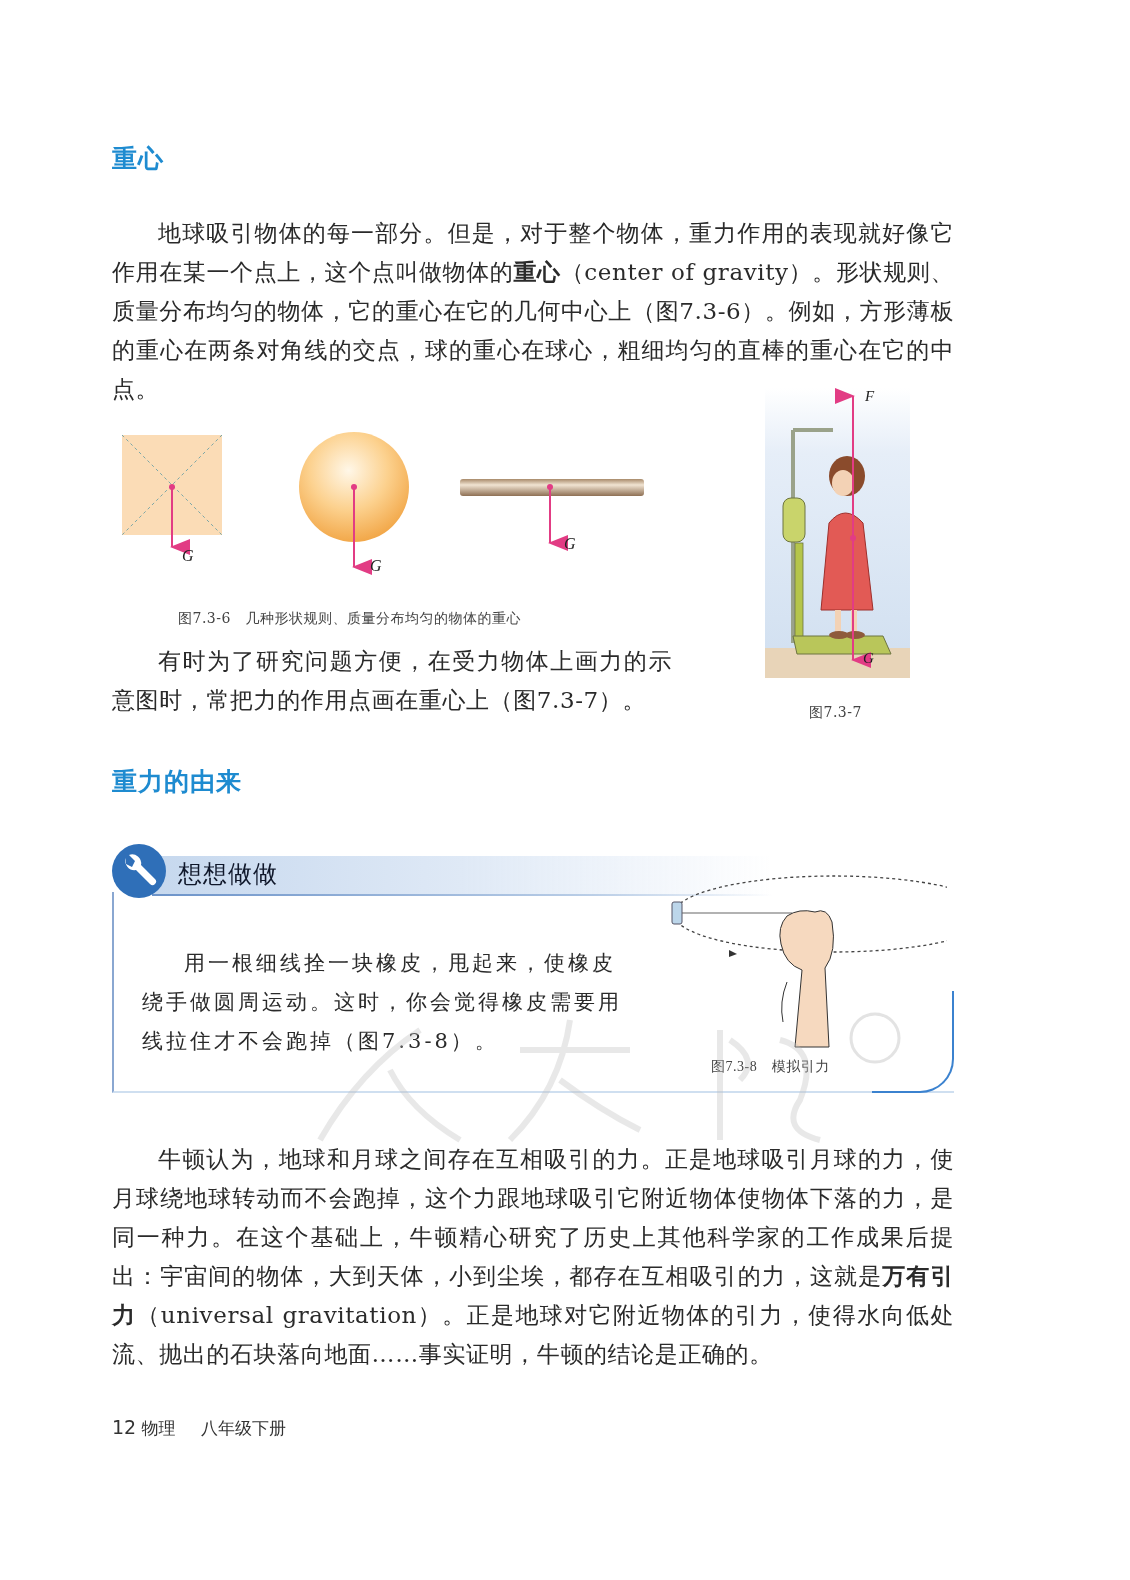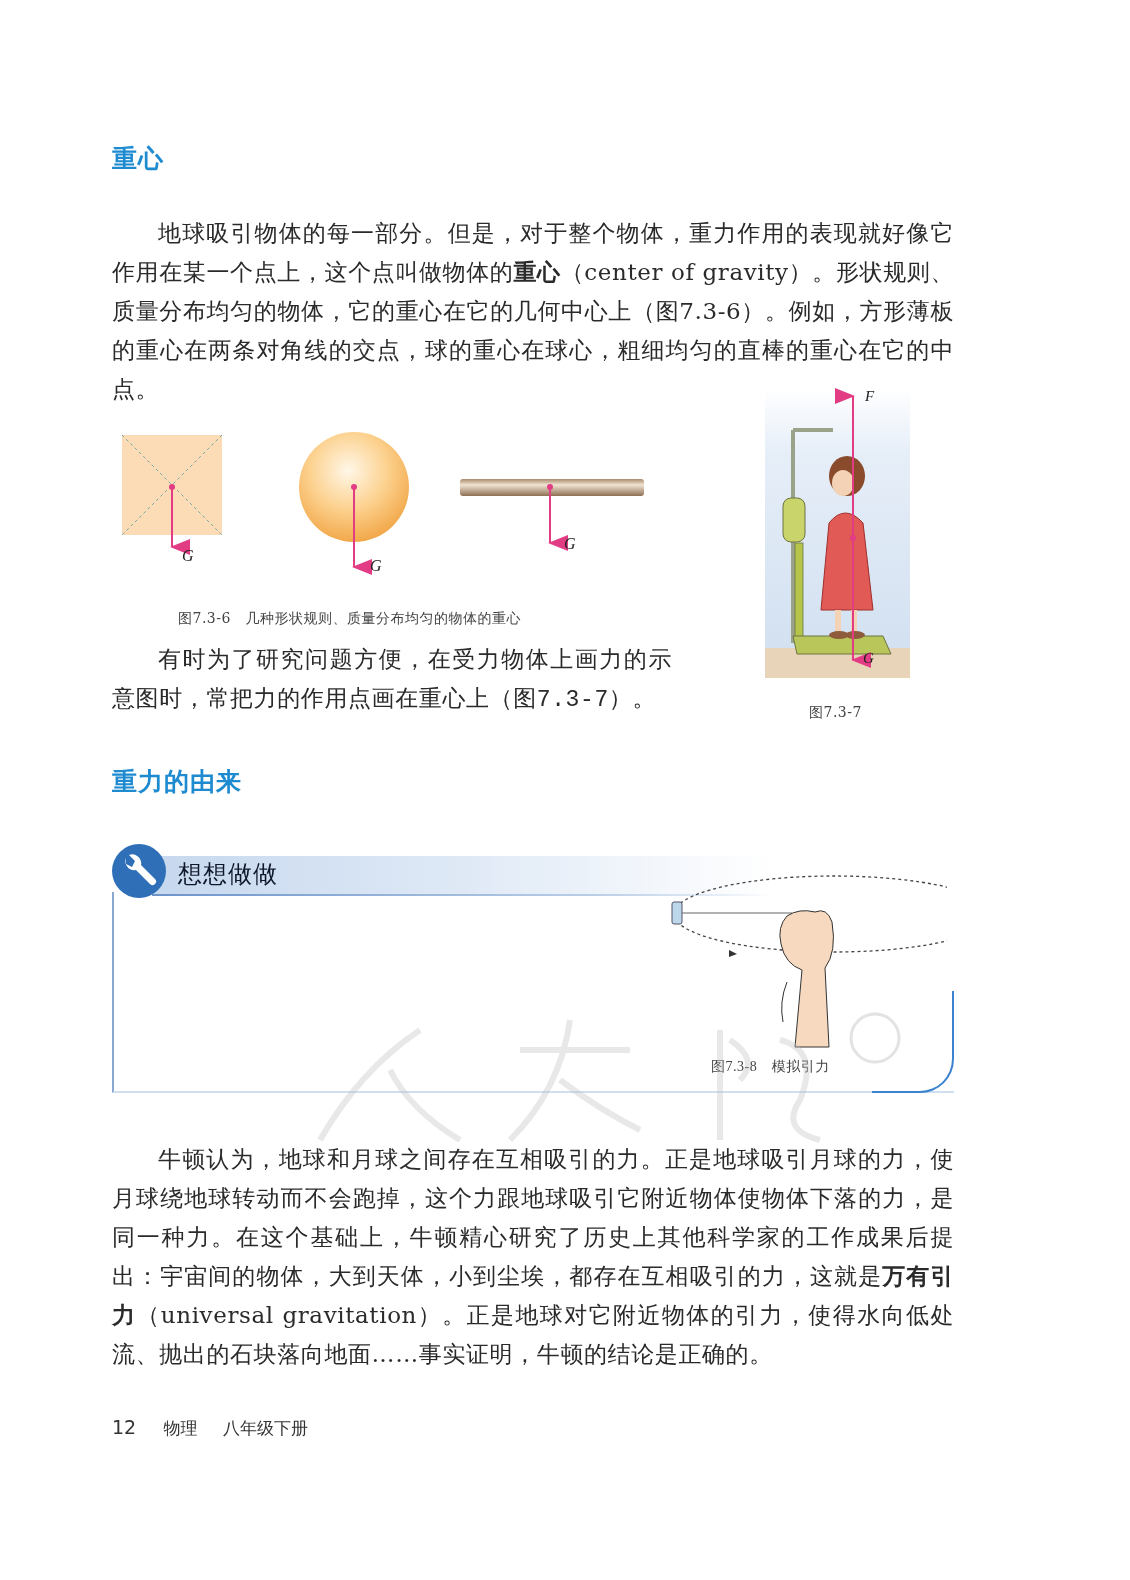--- a/index.html
+++ b/index.html
@@ -80,7 +80,7 @@
   <div class="abs cap" style="left:66px;top:185px;white-space:pre;">图7.3-6　几种形状规则、质量分布均匀的物体的重心</div>
 </div>
 
-<div class="abs para" style="left:112px;top:642px;width:560px;font-family:Liberation Mono, monospace;">
+<div class="abs para" style="left:112px;top:642px;width:560px;">
   <p class="indent">有时为了研究问题方便，在受力物体上画力的示意图时，常把力的作用点画在重心上（图7.3-7）。</p>
 </div>
 

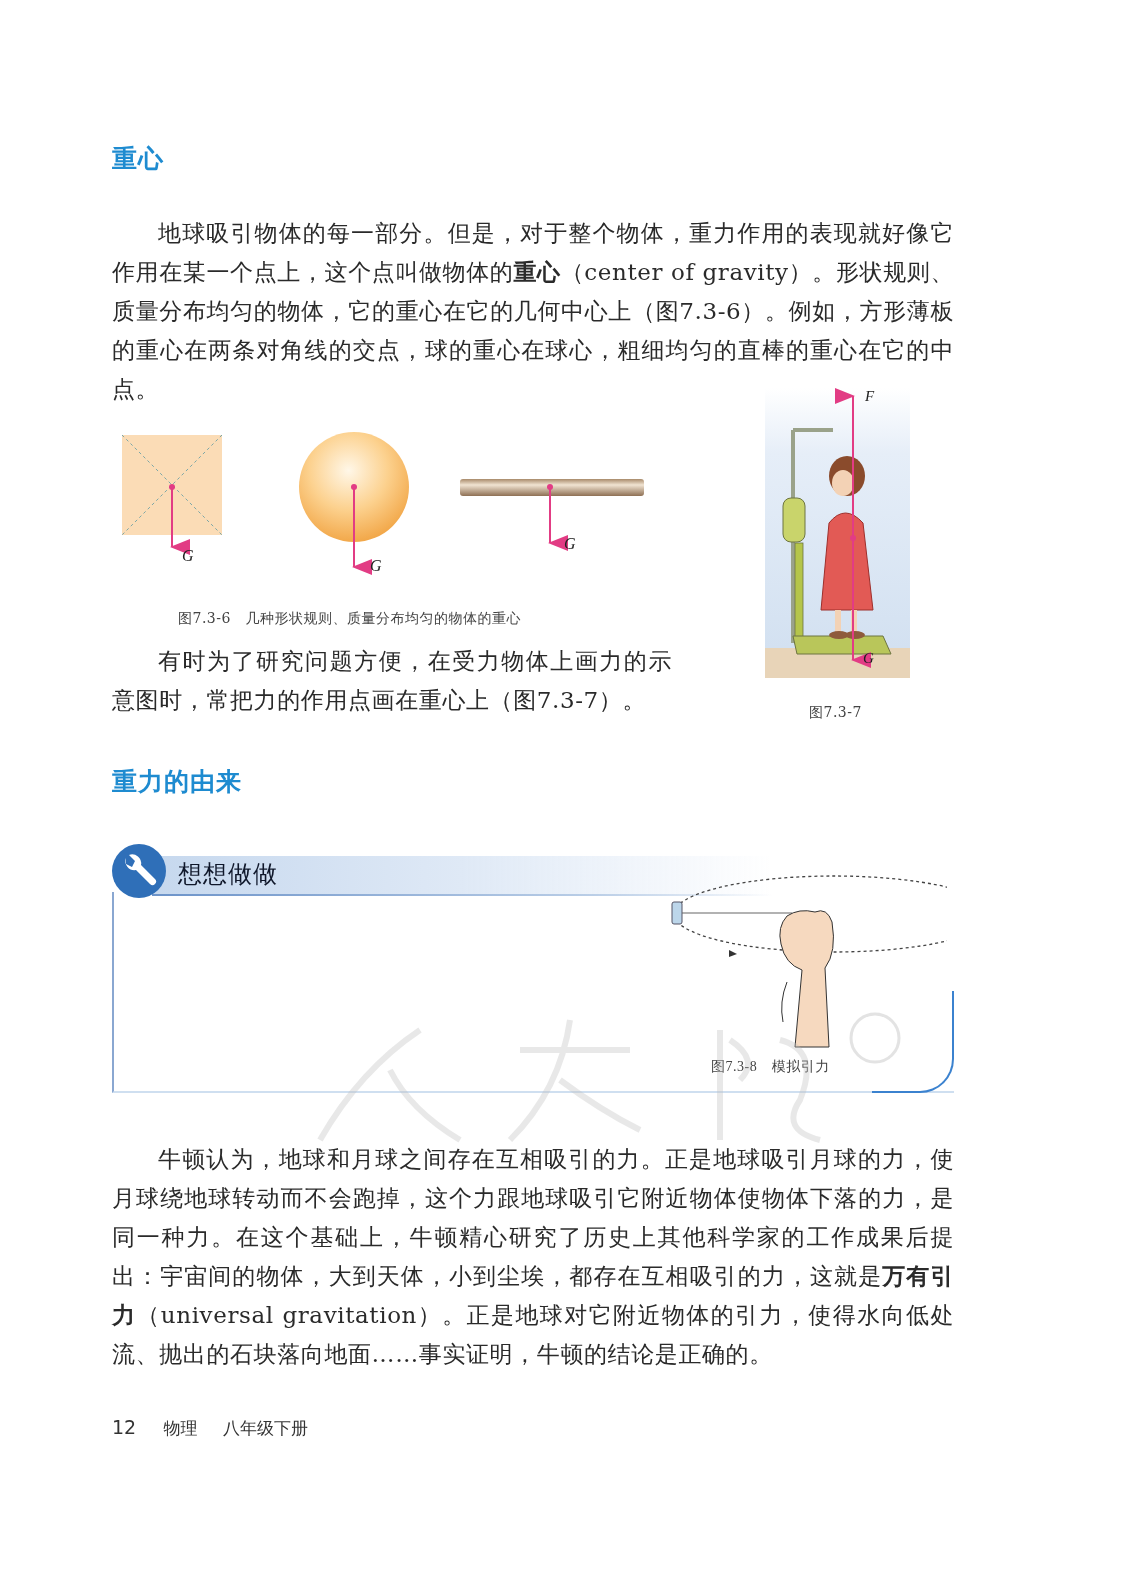--- a/index.html
+++ b/index.html
@@ -133,6 +133,9 @@
     </svg>
   </div>
   <div class="box-title">想想做做</div>
+  <div class="box-text">
+    <p>用一根细线拴一块橡皮，甩起来，使橡皮绕手做圆周运动。这时，你会觉得橡皮需要用线拉住才不会跑掉（图7.3-8）。</p>
+  </div>
 
   <div class="abs" style="left:555px;top:22px;width:280px;height:210px;">
     <svg width="280" height="180" viewBox="0 0 280 180">

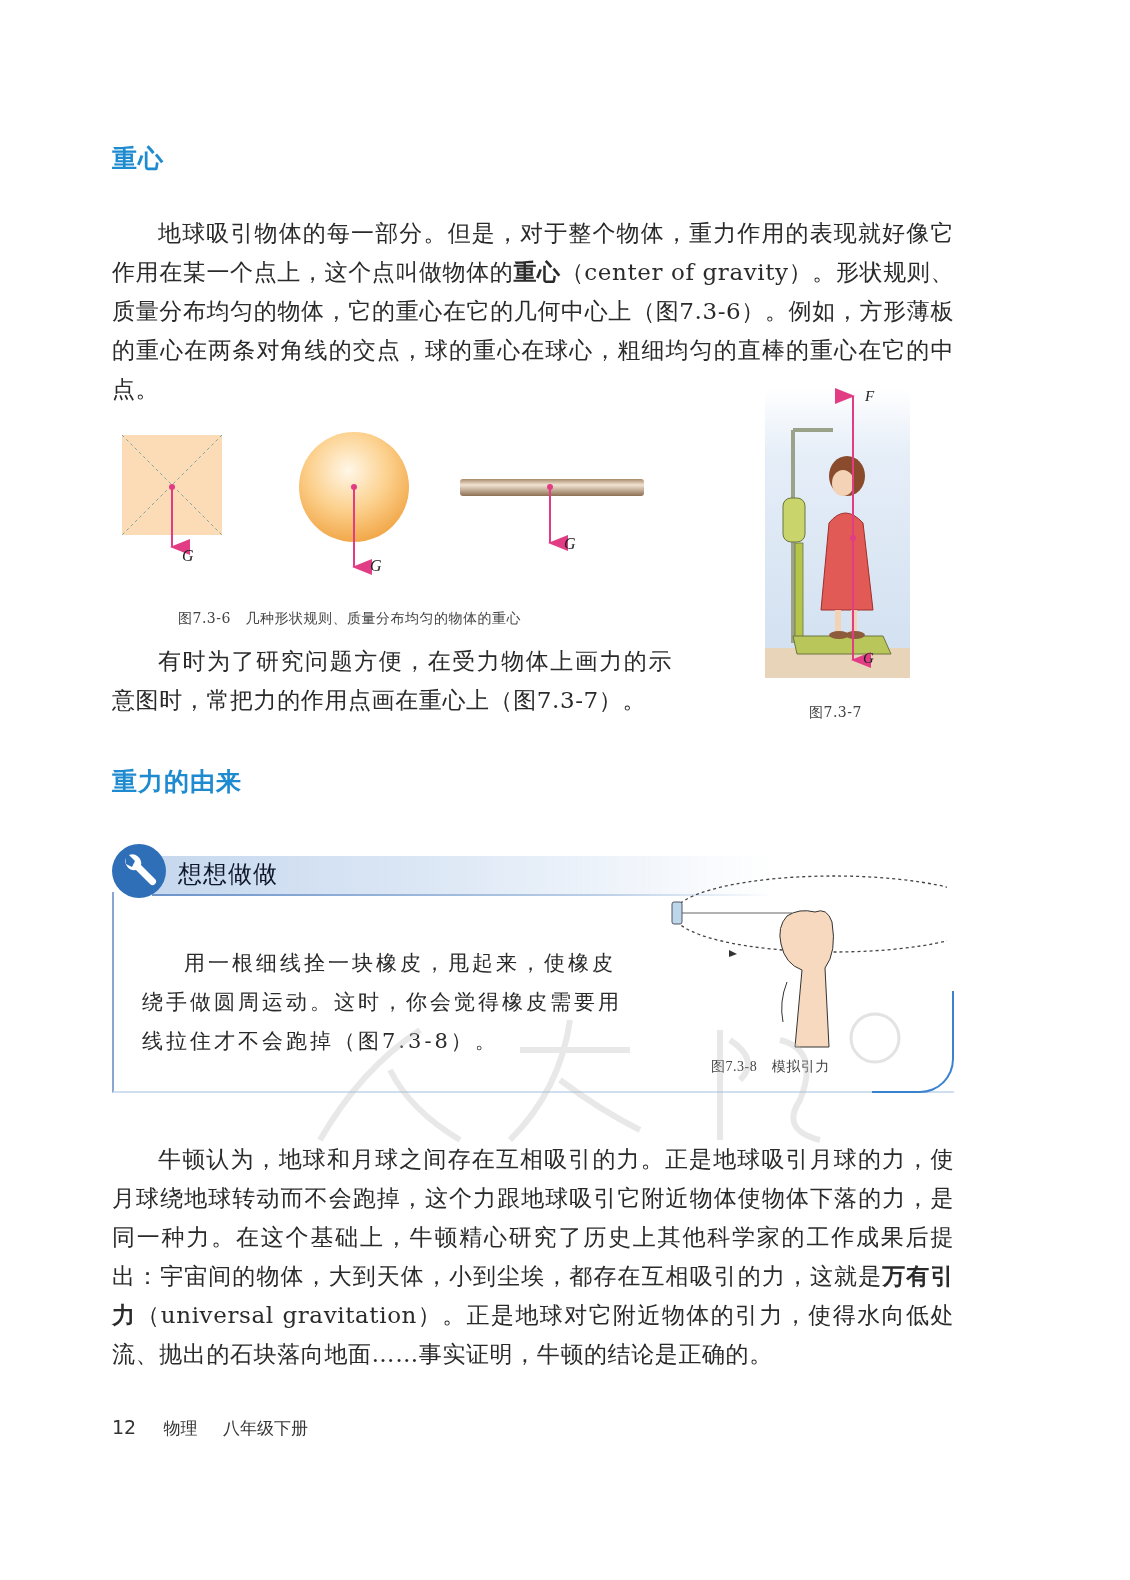--- a/index.html
+++ b/index.html
@@ -164,7 +164,7 @@
 </div>
 
 <div class="abs footer" style="left:112px;top:1416px;">
-  <span style="font-size:19px;margin-right:22px;">12</span>
+  <span style="font-size:19px;">12</span>
   <span style="margin-right:20px;">物理</span>
   <span>八年级下册</span>
 </div>

